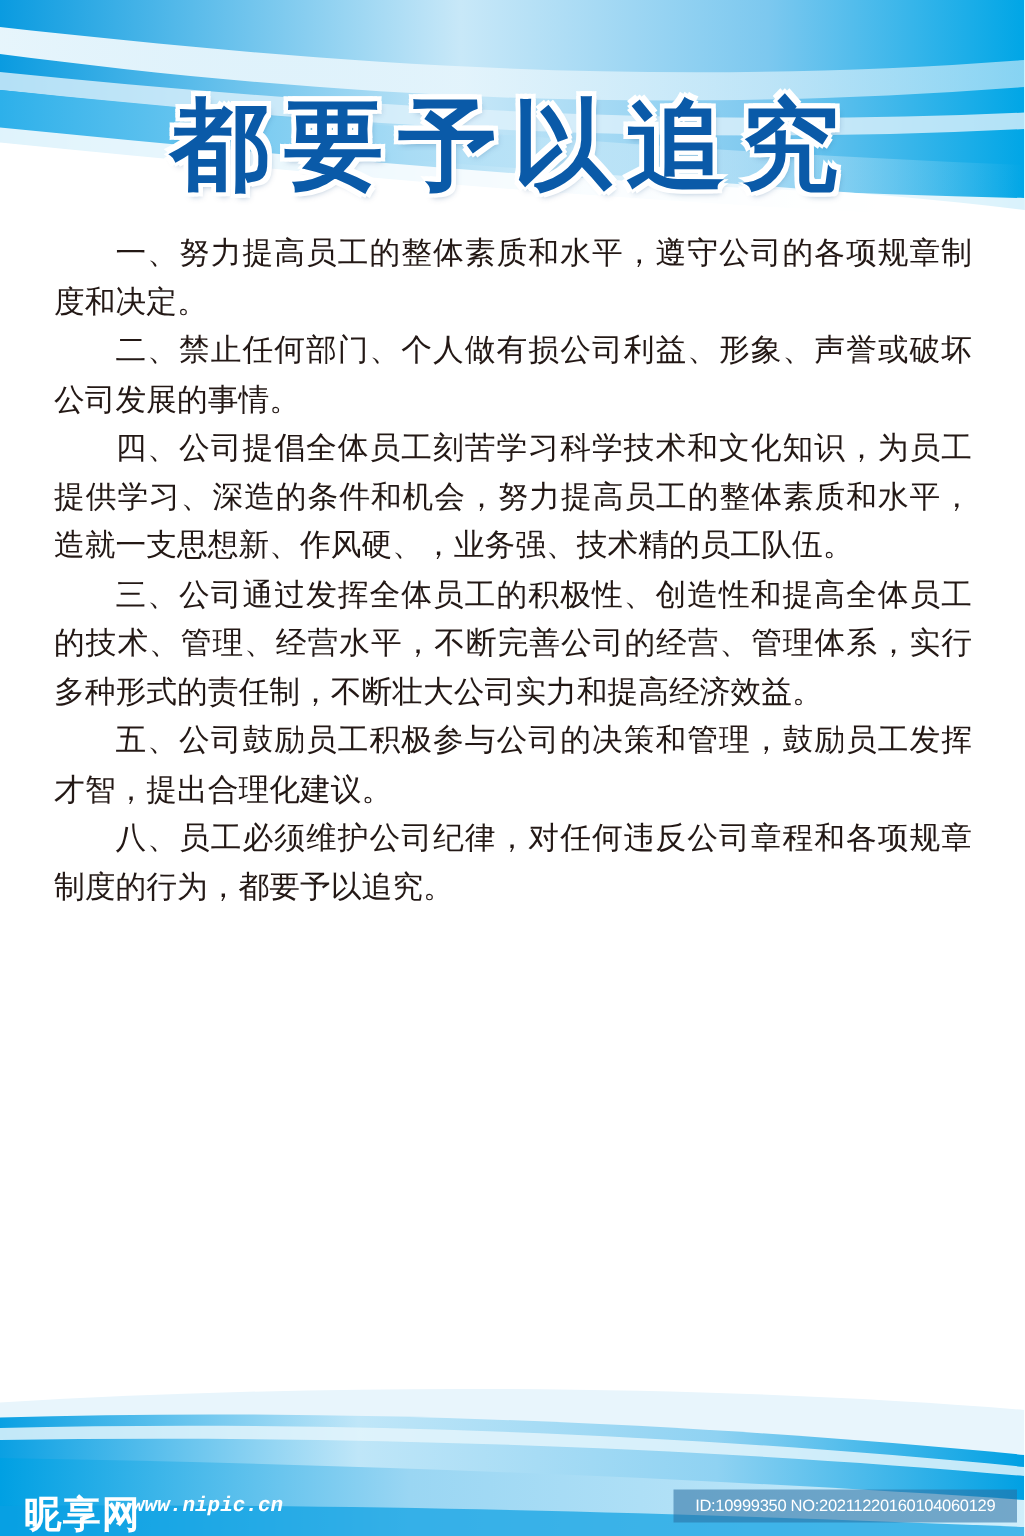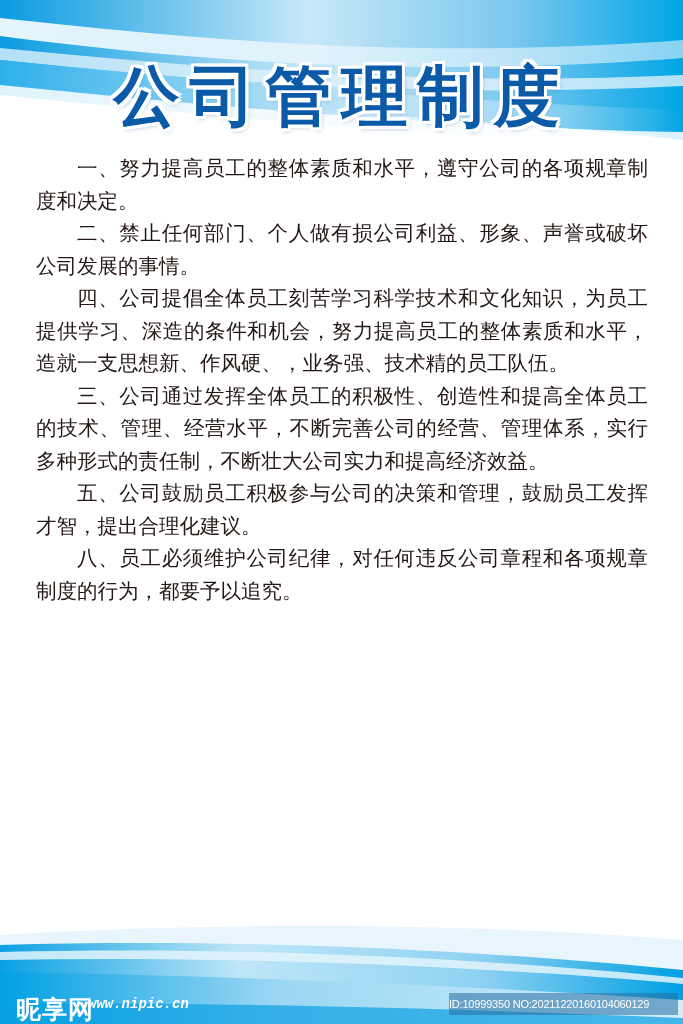--- a/index.html
+++ b/index.html
@@ -108,7 +108,7 @@
     <path d="M0,84 C260,82 480,90 683,98 L683,104 L0,104 Z" fill="#0aa0e3" opacity="0.7"></path>
   </svg>
 
-  <h1 class="title">公司管理制度</h1>
+  <h1 class="title">都要予以追究</h1>
 
   <div class="content">
     <p class="para">一、努力提高员工的整体素质和水平，遵守公司的各项规章制度和决定。</p>

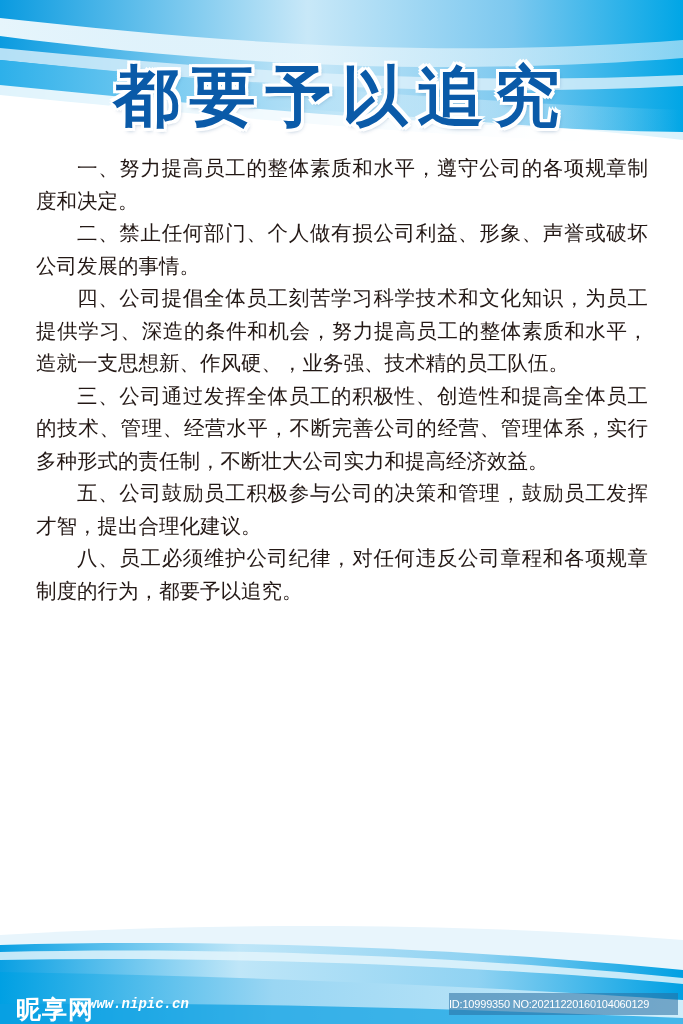--- a/index.html
+++ b/index.html
@@ -52,7 +52,7 @@
       background: rgba(40, 110, 160, 0.55);
       color: #ffffff;
       font-family: "Liberation Sans", sans-serif; font-size: 11px;
-      line-height: 22px; letter-spacing: -0.2px;
+      line-height: 22px; text-align: center; letter-spacing: -0.2px;
     }
   </style>
 </head>

